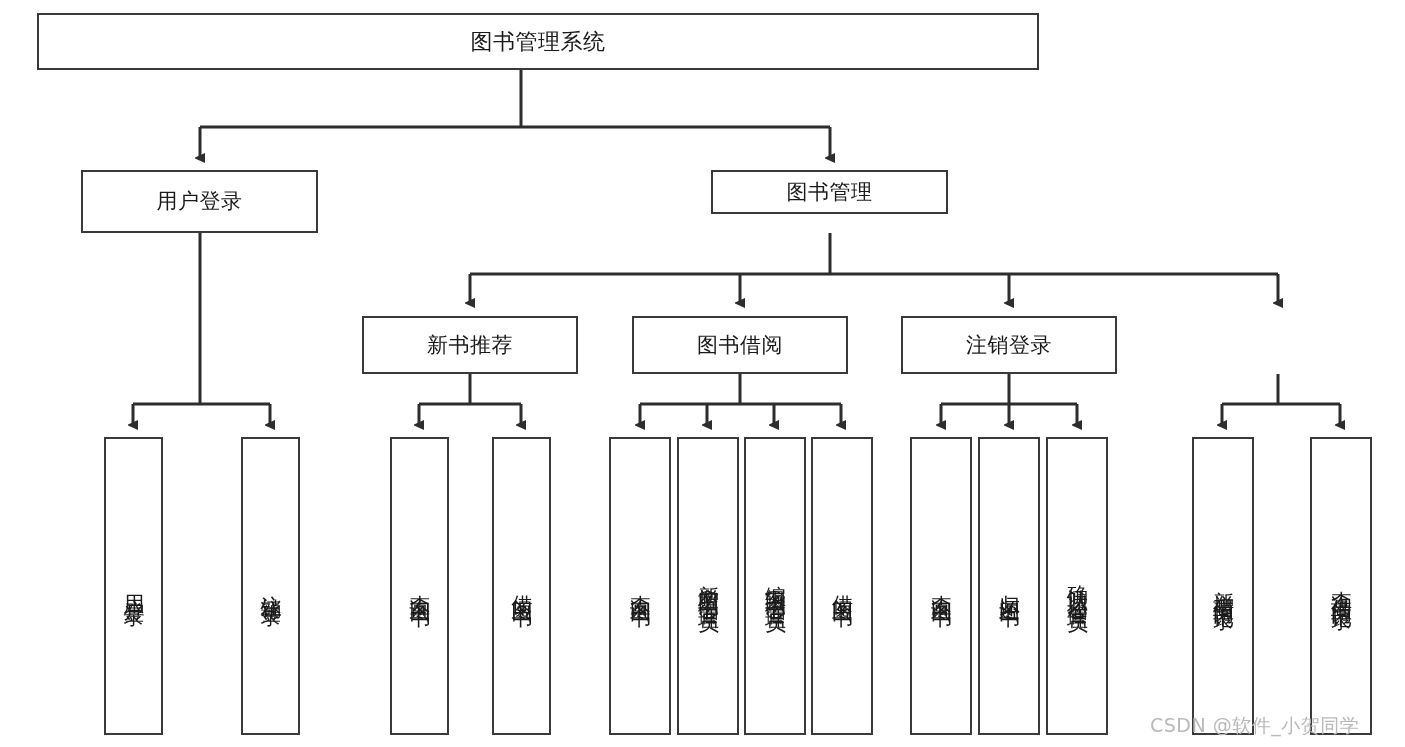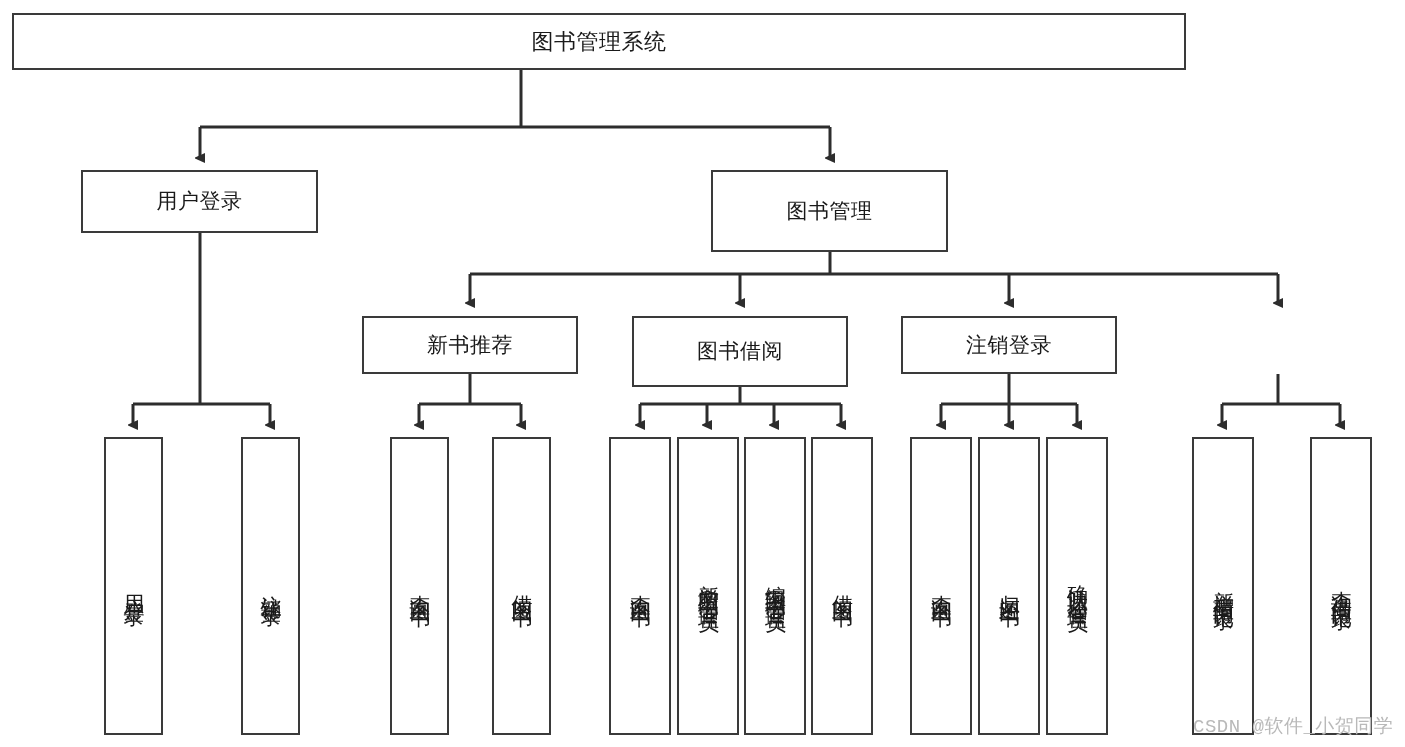--- a/index.html
+++ b/index.html
@@ -126,7 +126,7 @@
     </g>
   </svg>
 
-  <div class="node horiz root" style="left:12px; top:13px; width:1174px; height:57px;align-items:center;">
+  <div class="node horiz root" style="left:37px; top:13px; width:1002px; height:57px;align-items:center;">
     <span class="node-label">图书管理系统</span>
   </div>
 

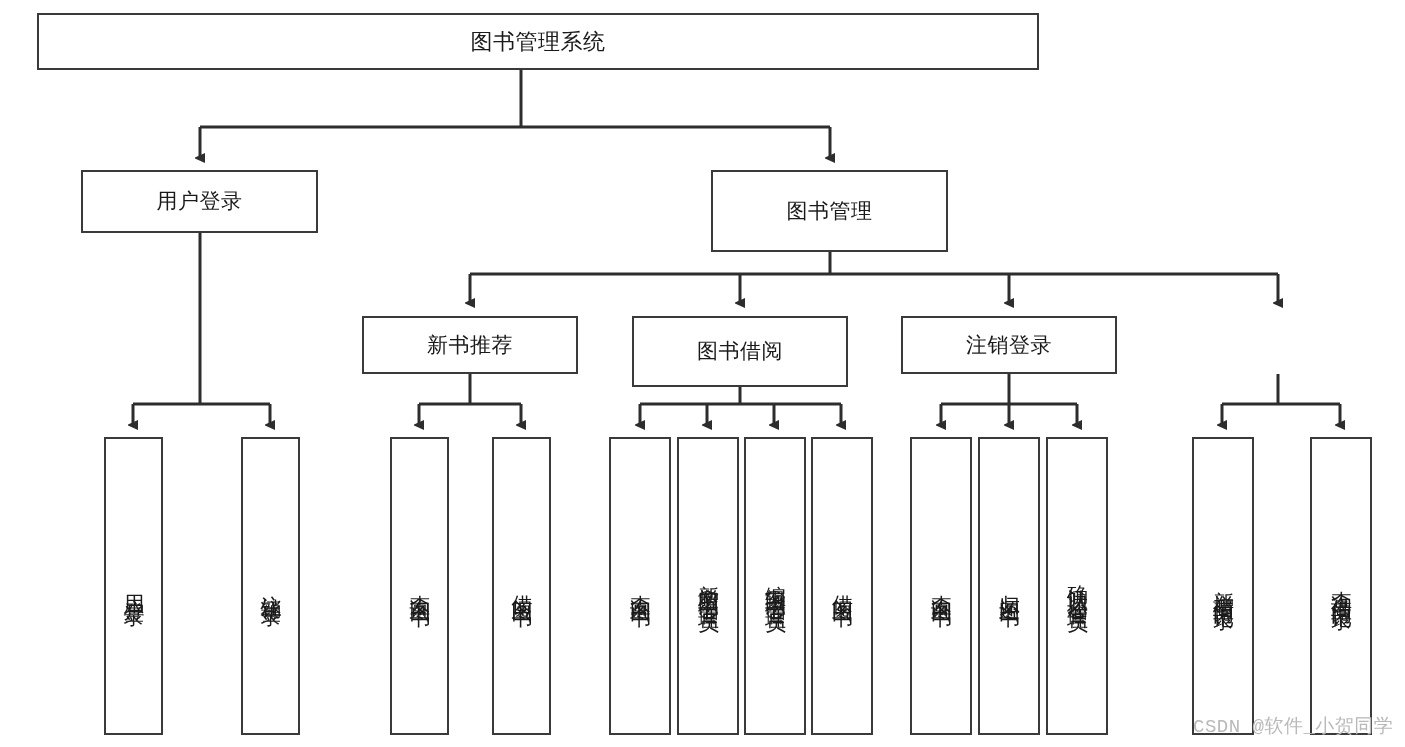--- a/index.html
+++ b/index.html
@@ -133,7 +133,7 @@
   <div class="node horiz" style="left:81px; top:170px; width:237px; height:63px;">
     <span class="node-label">用户登录</span>
   </div>
-  <div class="node horiz" style="left:711px; top:170px; width:237px; height:82px;">
+  <div class="node horiz" style="left:711px; top:170px; width:237px; height:44px;">
     <span class="node-label">图书管理</span>
   </div>
 

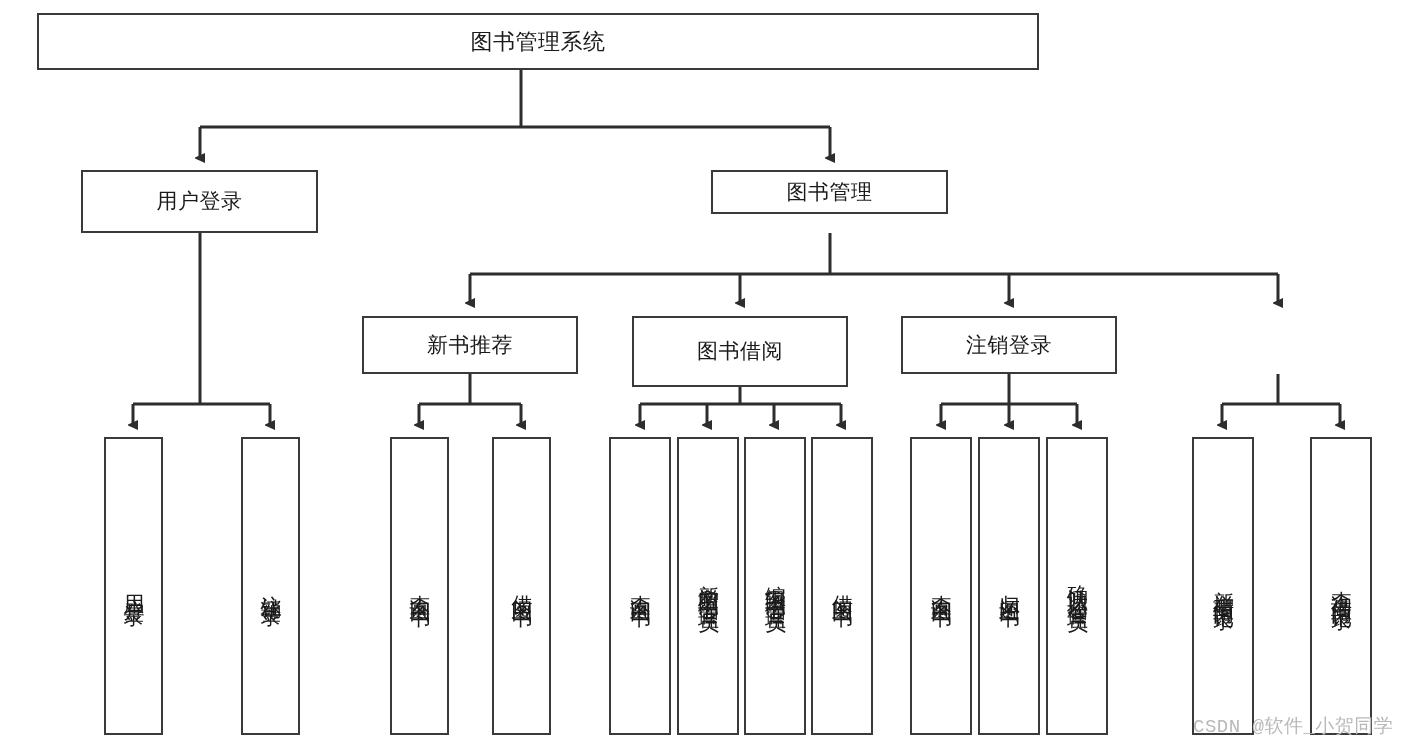--- a/index.html
+++ b/index.html
@@ -140,7 +140,7 @@
   <div class="node horiz" style="left:362px; top:316px; width:216px; height:58px;">
     <span class="node-label">新书推荐</span>
   </div>
-  <div class="node horiz" style="left:632px; top:316px; width:216px; height:71px;">
+  <div class="node horiz" style="left:632px; top:316px; width:216px; height:58px;">
     <span class="node-label">图书借阅</span>
   </div>
   <div class="node horiz" style="left:901px; top:316px; width:216px; height:58px;">

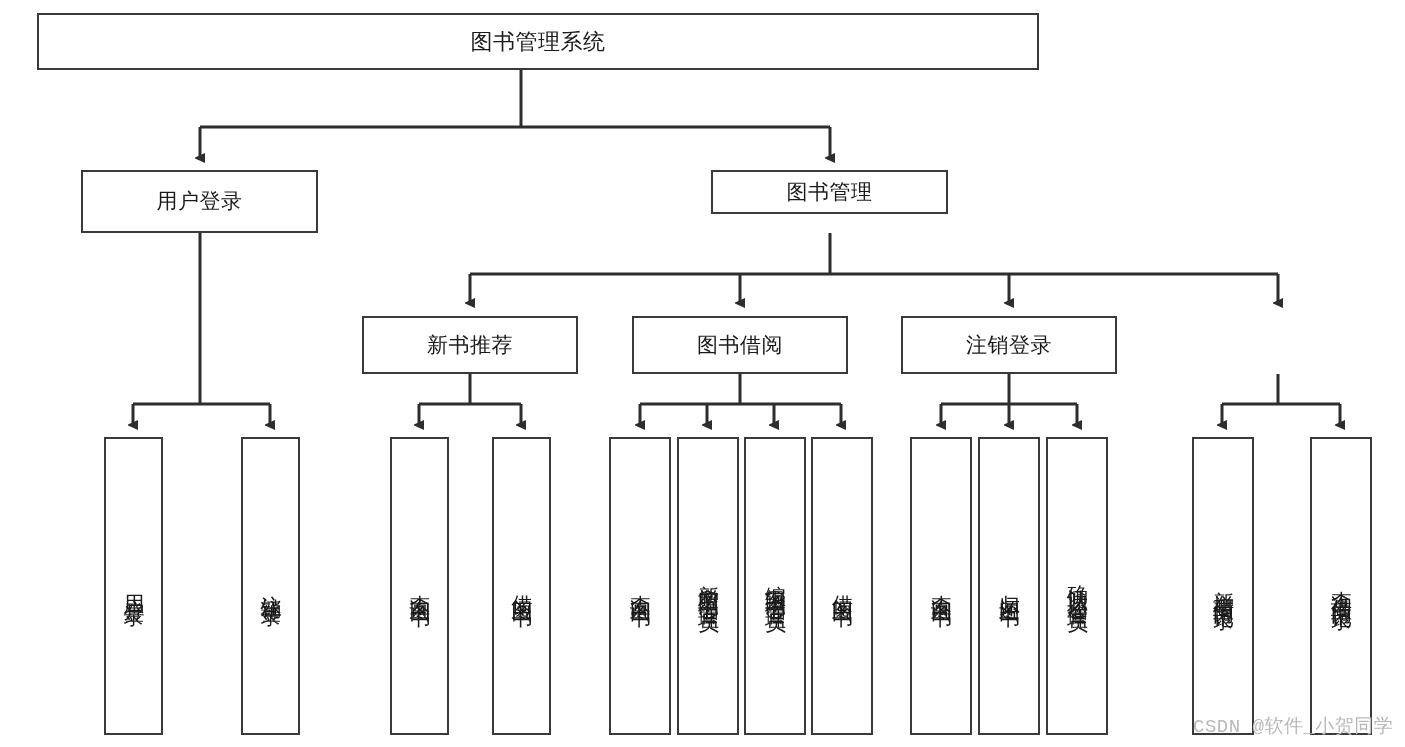--- a/index.html
+++ b/index.html
@@ -191,7 +191,7 @@
     <span class="node-label">查询借阅记录</span>
   </div>
 
-  <div class="watermark" style="left:1193px; top:713px;font-family:Liberation Mono, monospace;">CSDN @软件_小贺同学</div>
+  <div class="watermark" style="left:1150px; top:713px;">CSDN @软件_小贺同学</div>
 
 </div>
 

